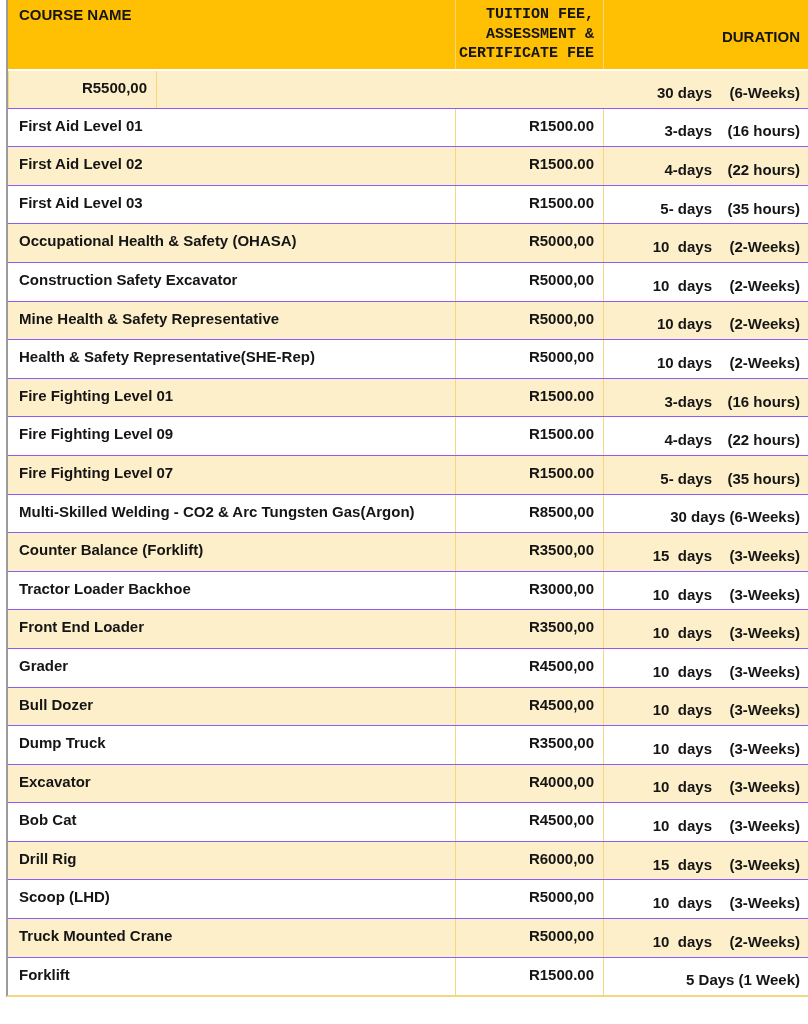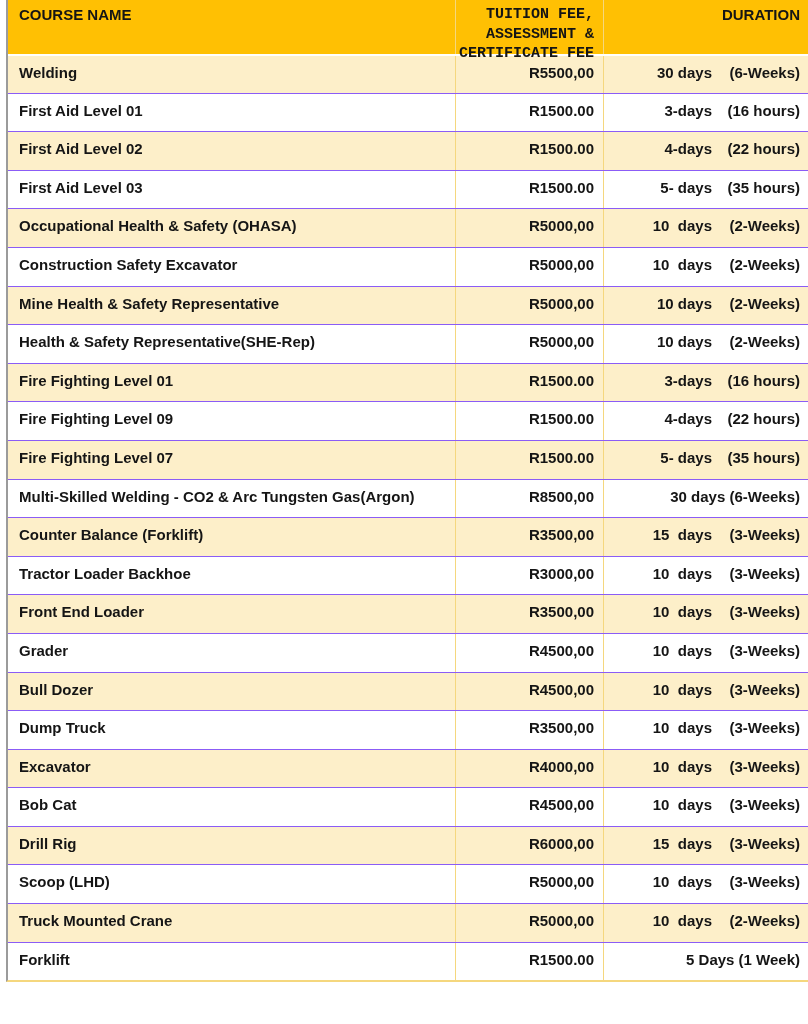--- a/index.html
+++ b/index.html
@@ -30,7 +30,7 @@
   .thead {
     display: flex;
     background: #FFC003;
-    height: 54px;
+    height: 69px;
     box-sizing: border-box;
   }
   .thead .cell {

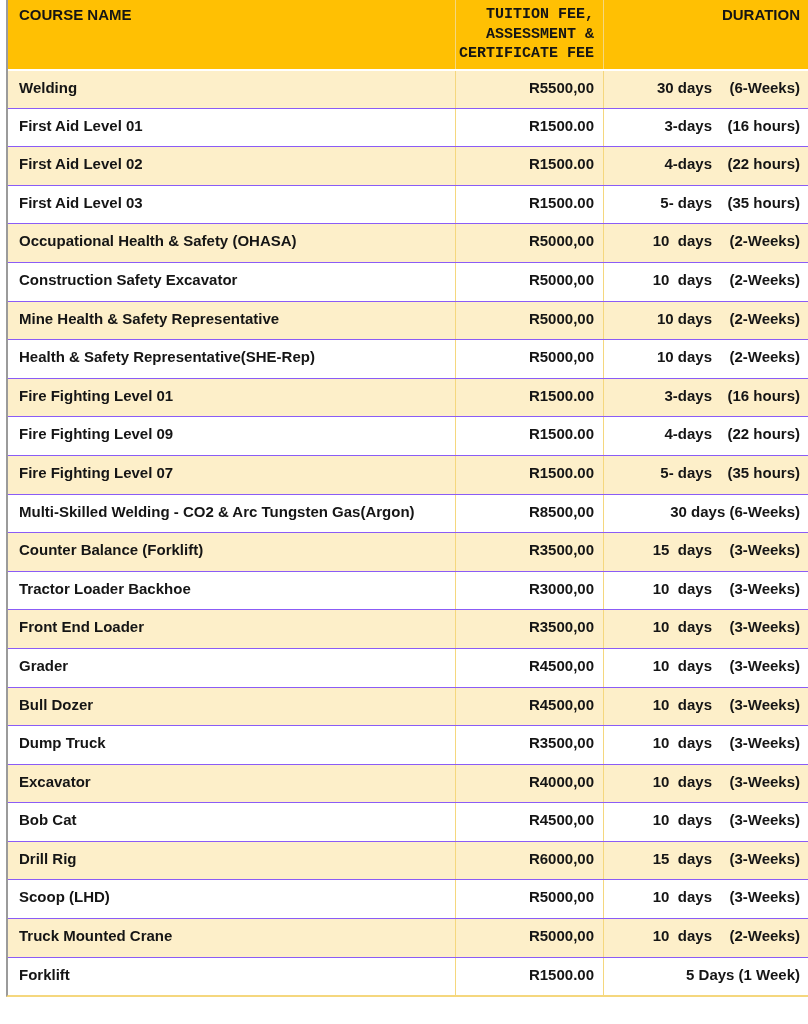--- a/index.html
+++ b/index.html
@@ -72,7 +72,7 @@
     flex: 1;
     display: flex;
     justify-content: flex-end;
-    align-items: flex-start;
+    align-items: center;
     padding-right: 8px;
     border-left: 1px solid #f5d77e;
   }

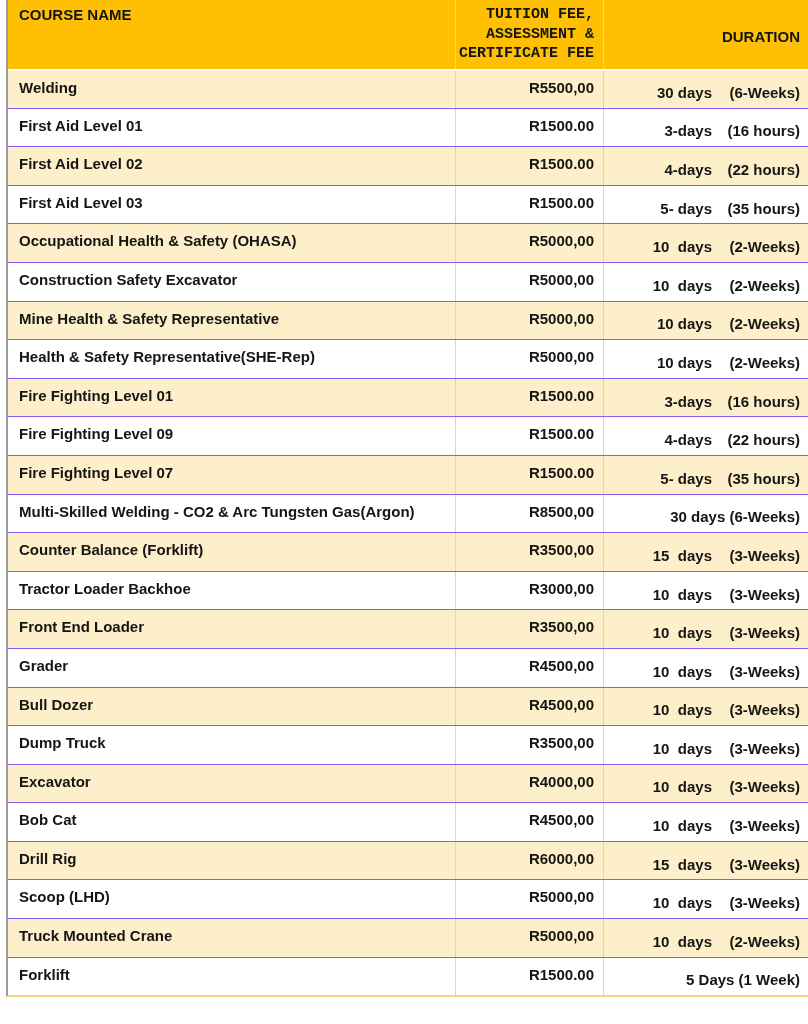--- a/index.html
+++ b/index.html
@@ -94,7 +94,6 @@
   </div>
   <div class="tbody">
   <div class="trow alt">
-    <div class="cell c-name">Welding</div>
     <div class="cell c-fee">R5500,00</div>
     <div class="cell c-dur">
       <span class="dur-days">30 days</span>

